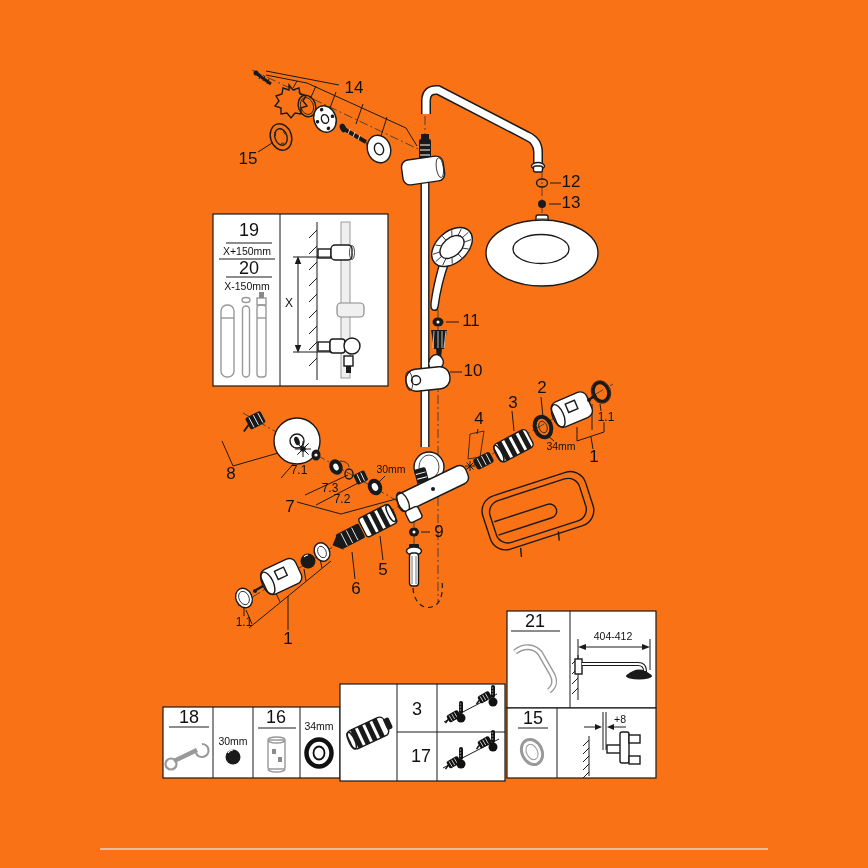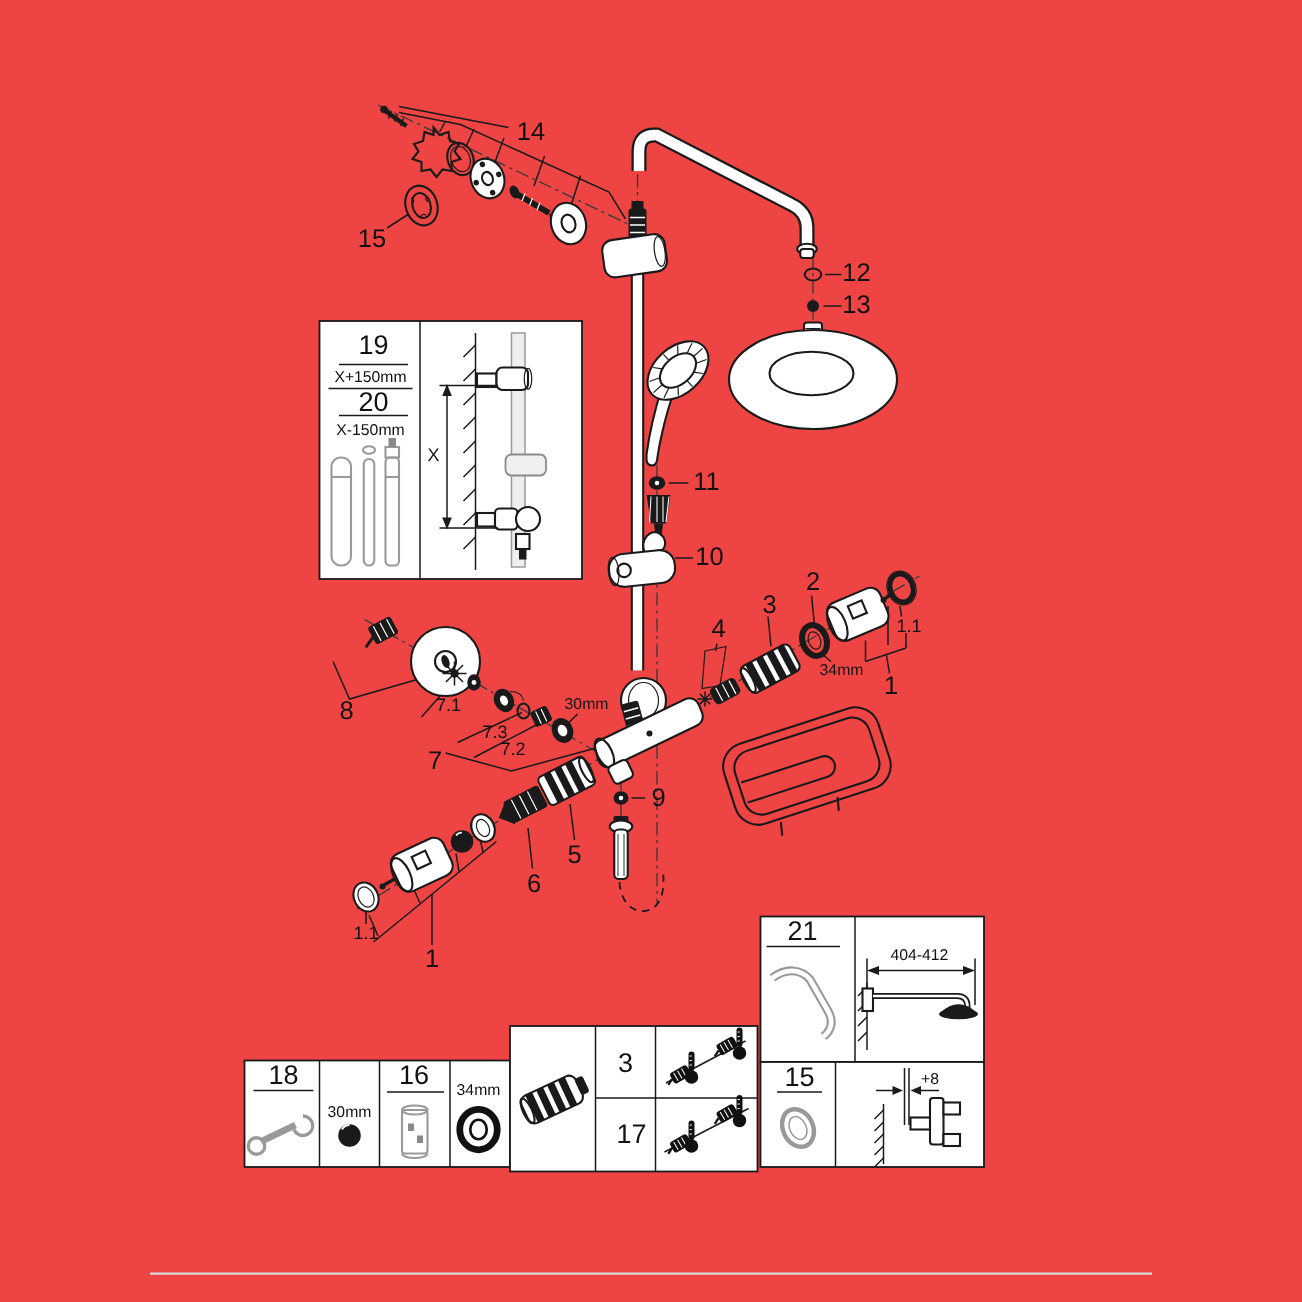--- a/index.html
+++ b/index.html
@@ -3,7 +3,7 @@
 <meta charset="utf-8">
 <style>
   html,body{margin:0;padding:0;background:#fff}
-  #stage{position:relative;width:868px;height:868px;background:#ef4444;overflow:hidden;
+  #stage{position:relative;width:868px;height:868px;background:#f97316;overflow:hidden;
          font-family:"Liberation Sans","DejaVu Sans",sans-serif}
   svg{position:absolute;left:0;top:0}
   .s{stroke:#1a1a1a;stroke-width:1.4;fill:none}

